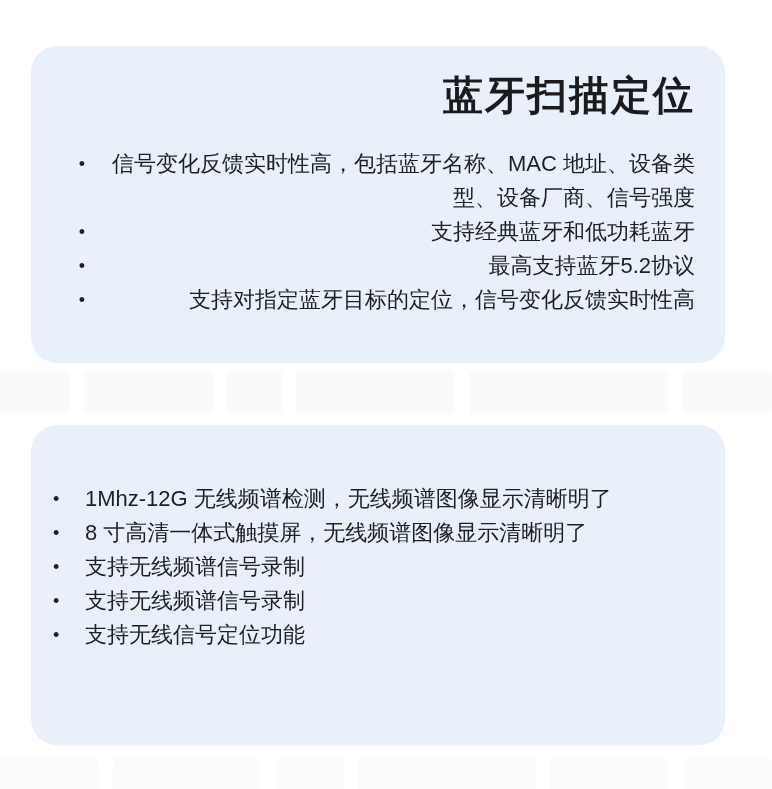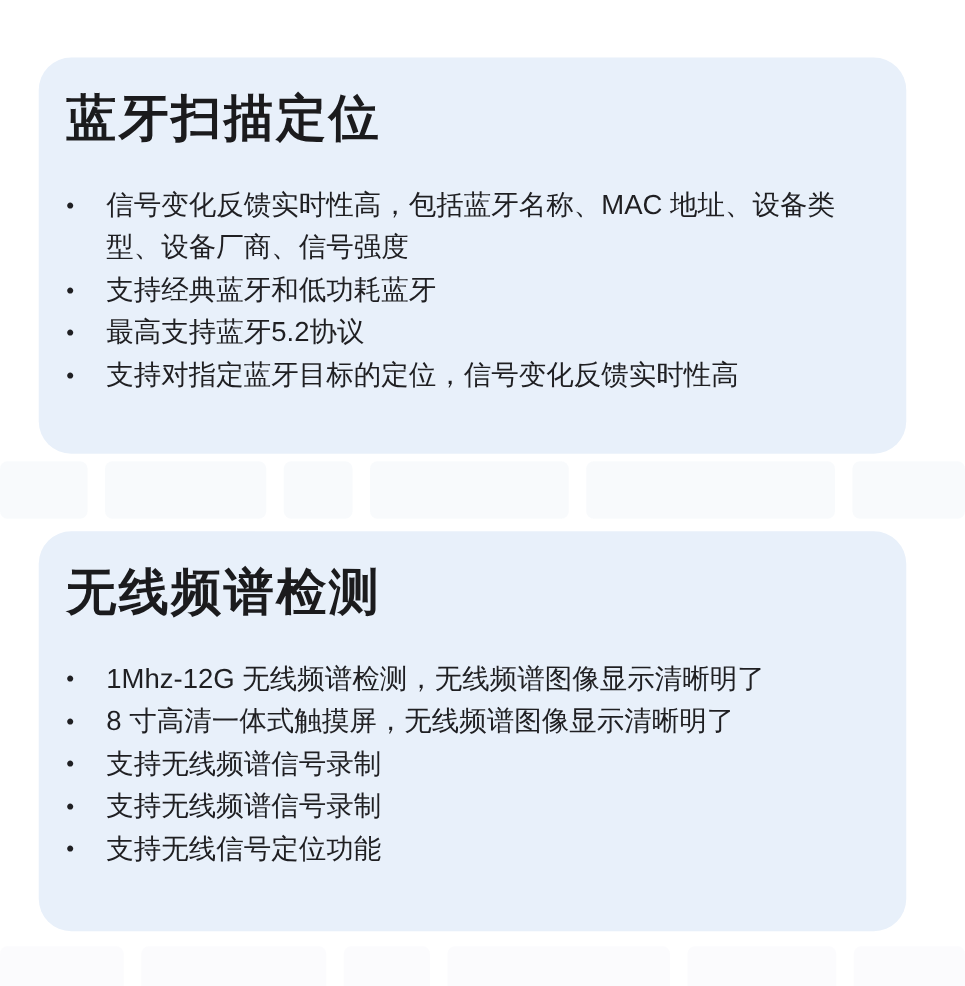--- a/index.html
+++ b/index.html
@@ -23,7 +23,7 @@
     box-sizing: border-box;
     padding: 27px 30px 0 22px;
   }
-  .card-bluetooth { top: 46px; height: 317px; }
+  .card-bluetooth { top: 46px; height: 317px; text-align: right; }
   .card-spectrum  { top: 425px; height: 320px; }
   .card-title {
     margin: 0;

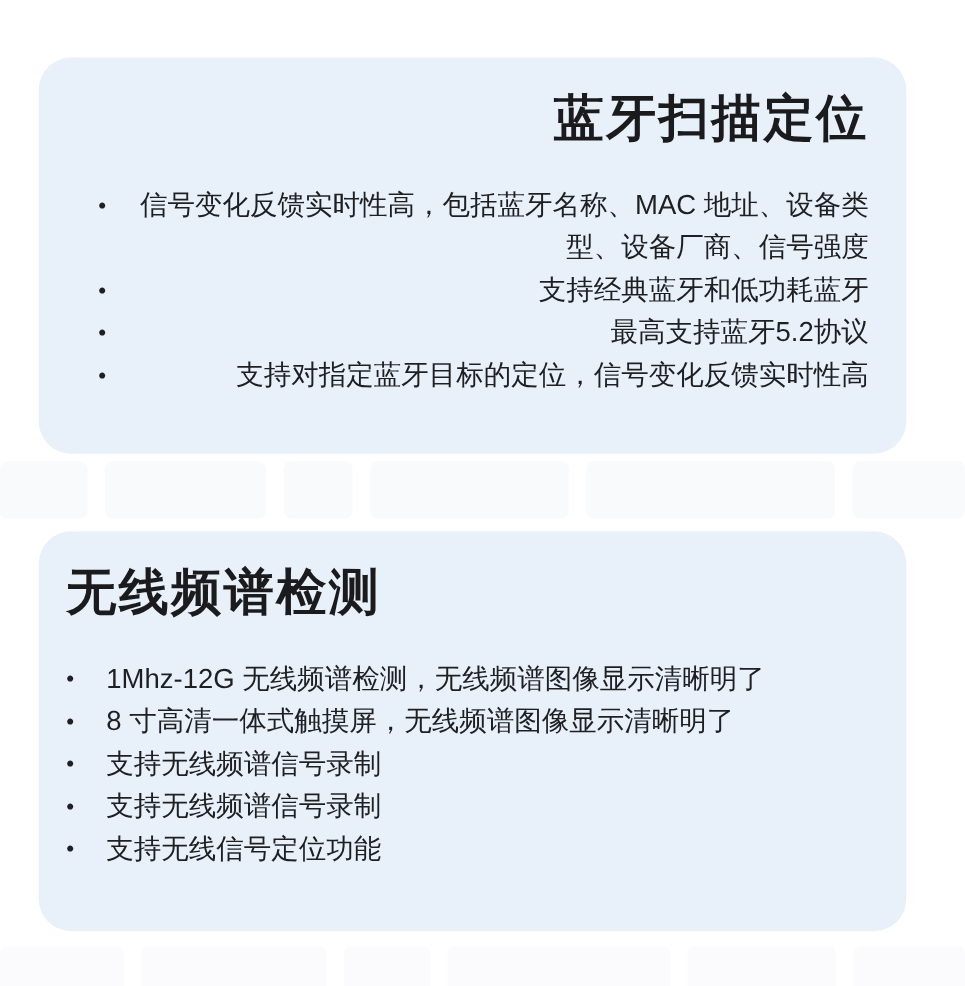--- a/index.html
+++ b/index.html
@@ -106,7 +106,6 @@
   </div>
 
   <section class="card card-spectrum">
-    <h1 class="card-title">无线频谱检测</h1>
     <ul class="feature-list">
       <li class="feature-item">
         <span class="bullet-dot">•</span>

